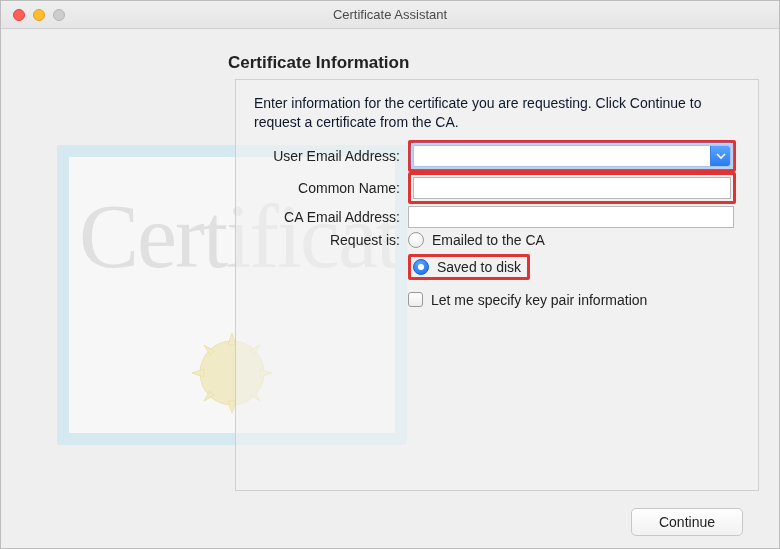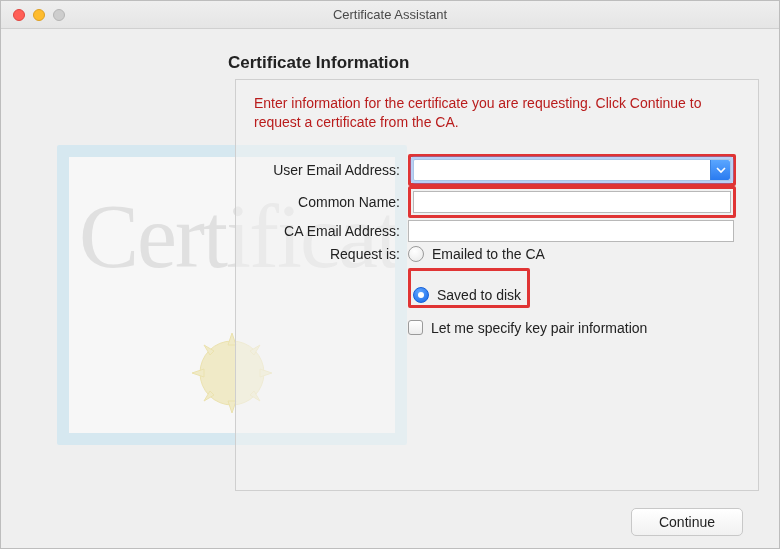--- a/index.html
+++ b/index.html
@@ -117,9 +117,9 @@
     }
     .instructions {
       font-size: 14px;
-      color: #b91c1c;
+      color: #0f172a;
       line-height: 1.35;
-      margin-bottom: 22px;
+      margin-bottom: 8px;
     }
     .row {
       display: flex;

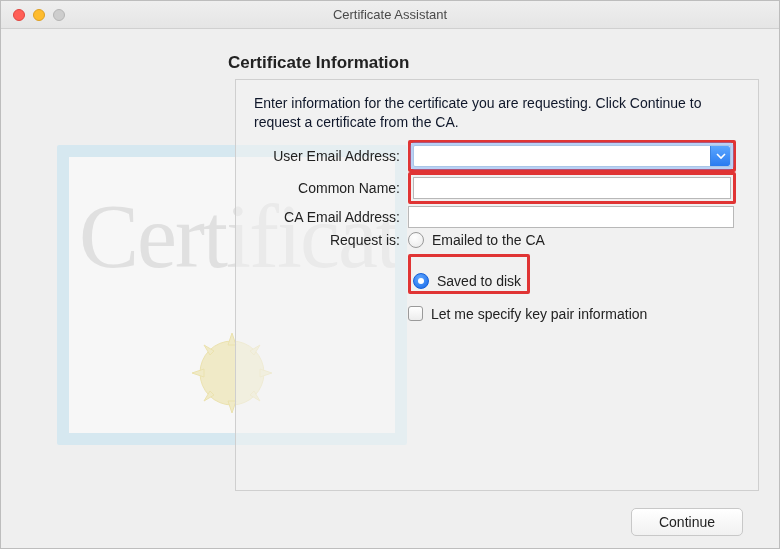--- a/index.html
+++ b/index.html
@@ -219,7 +219,7 @@
     .highlight-red-inline {
       border: 3px solid #e03434;
       border-radius: 2px;
-      padding: 16px 6px 2px 2px;
+      padding: 2px 6px 2px 2px;
       display: inline-flex;
       align-items: center;
       gap: 8px;

